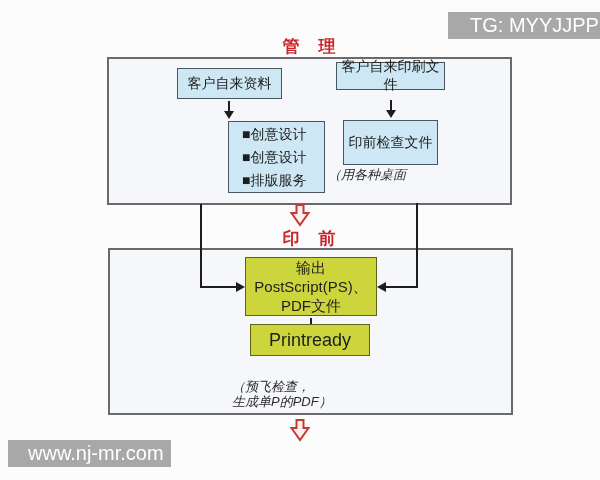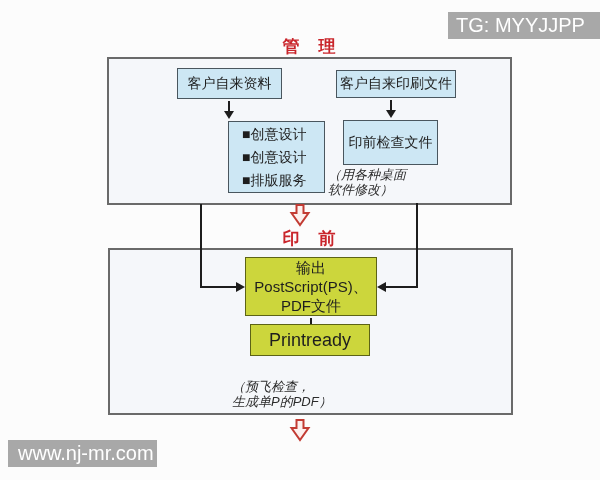--- a/index.html
+++ b/index.html
@@ -17,7 +17,7 @@
     font-size: 20px;
     display: flex; align-items: center;
   }
-  #badge-top { left: 448px; top: 12px; width: 152px; height: 27px; padding-left: 8px; box-sizing: border-box; }
+  #badge-top { left: 448px; top: 12px; width: 152px; height: 27px; padding-left: 22px; box-sizing: border-box; }
   #badge-bottom { left: 8px; top: 440px; width: 149px; height: 27px; padding-left: 10px; box-sizing: border-box; }
   .sec-title {
     position: absolute;

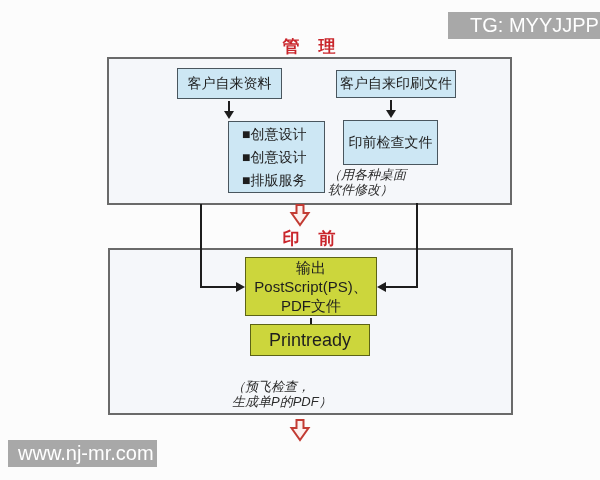--- a/index.html
+++ b/index.html
@@ -55,7 +55,7 @@
     padding-left: 13px; text-align: left; margin-left: 48px;
   }
   #node-services .svc-line { line-height: 23px; white-space: nowrap; }
-  #node-src-right { left: 336px; top: 70px; width: 120px; height: 28px; font-family: Liberation Serif, serif; }
+  #node-src-right { left: 336px; top: 62px; width: 109px; height: 28px; font-family: Liberation Serif, serif; }
   #node-check { left: 343px; top: 120px; width: 95px; height: 45px; }
   #node-output { left: 245px; top: 257px; width: 132px; height: 59px; flex-direction: column; font-size: 15px; line-height: 19px; }
   #node-printready { left: 250px; top: 324px; width: 120px; height: 32px; font-size: 18px; }

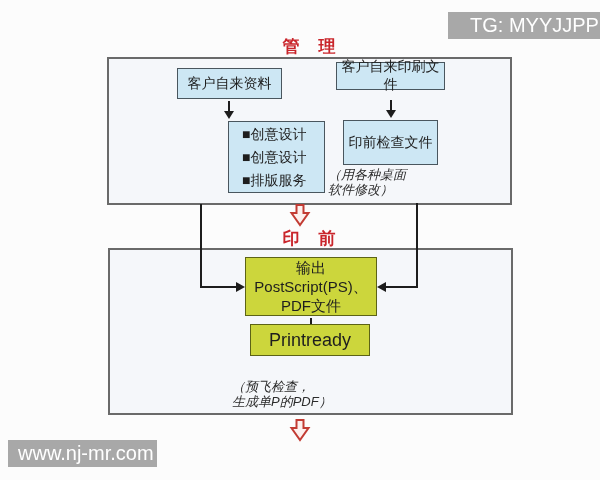--- a/index.html
+++ b/index.html
@@ -121,7 +121,6 @@
 
   <div class="note" id="note-mgmt">
     <div>（用各种桌面</div>
-    <div>软件修改）</div>
   </div>
 
   <svg class="red-arrow" id="red-arrow-1" viewBox="0 0 22 23">

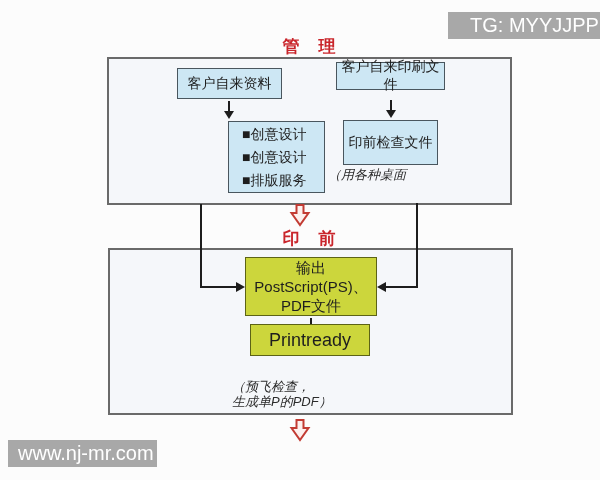--- a/index.html
+++ b/index.html
@@ -18,7 +18,7 @@
     display: flex; align-items: center;
   }
   #badge-top { left: 448px; top: 12px; width: 152px; height: 27px; padding-left: 22px; box-sizing: border-box; }
-  #badge-bottom { left: 8px; top: 440px; width: 149px; height: 27px; padding-left: 10px; box-sizing: border-box; }
+  #badge-bottom { left: 8px; top: 440px; width: 163px; height: 27px; padding-left: 20px; box-sizing: border-box; }
   .sec-title {
     position: absolute;
     left: 107px; width: 405px; height: 20px;

